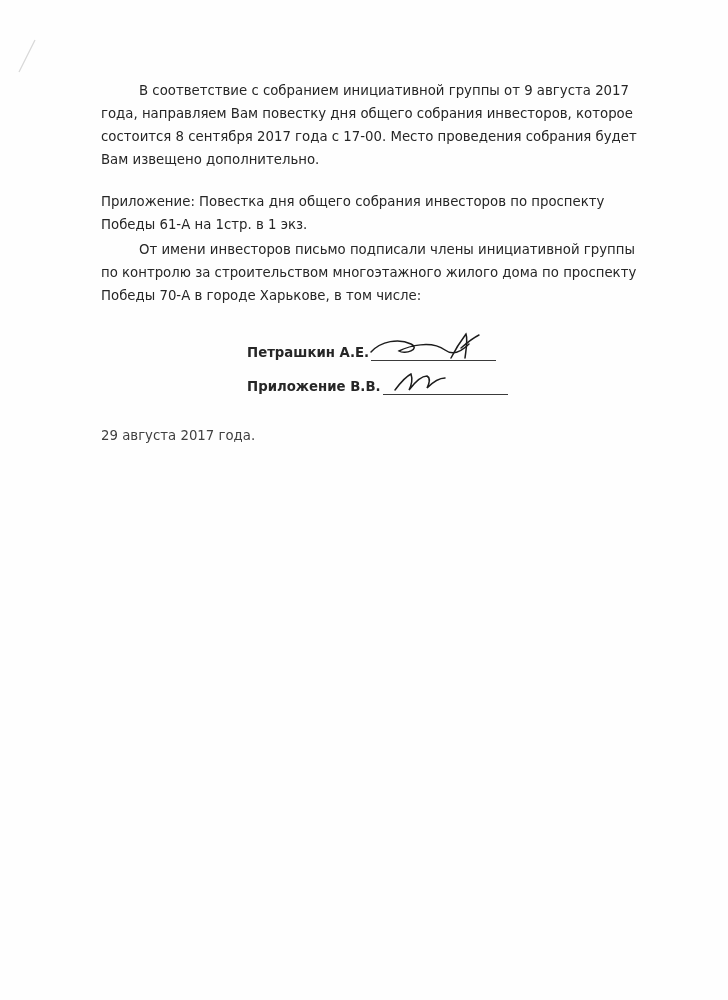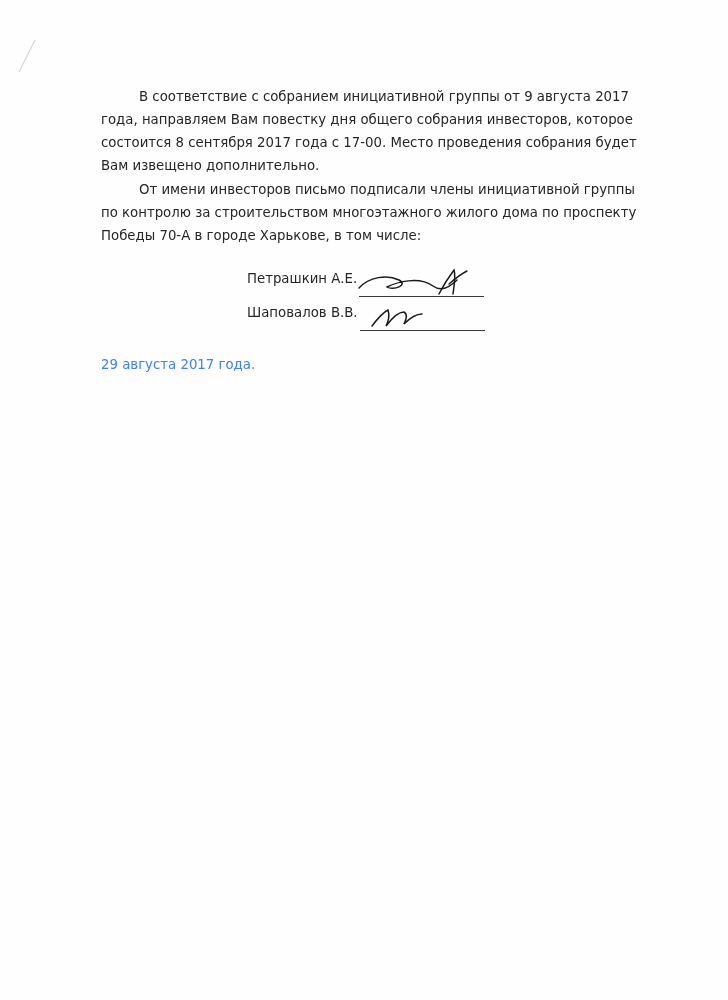--- a/index.html
+++ b/index.html
@@ -36,7 +36,7 @@
   .doc-body {
     position: absolute;
     left: 101px;
-    top: 86px;
+    top: 80px;
     width: 545px;
   }
 

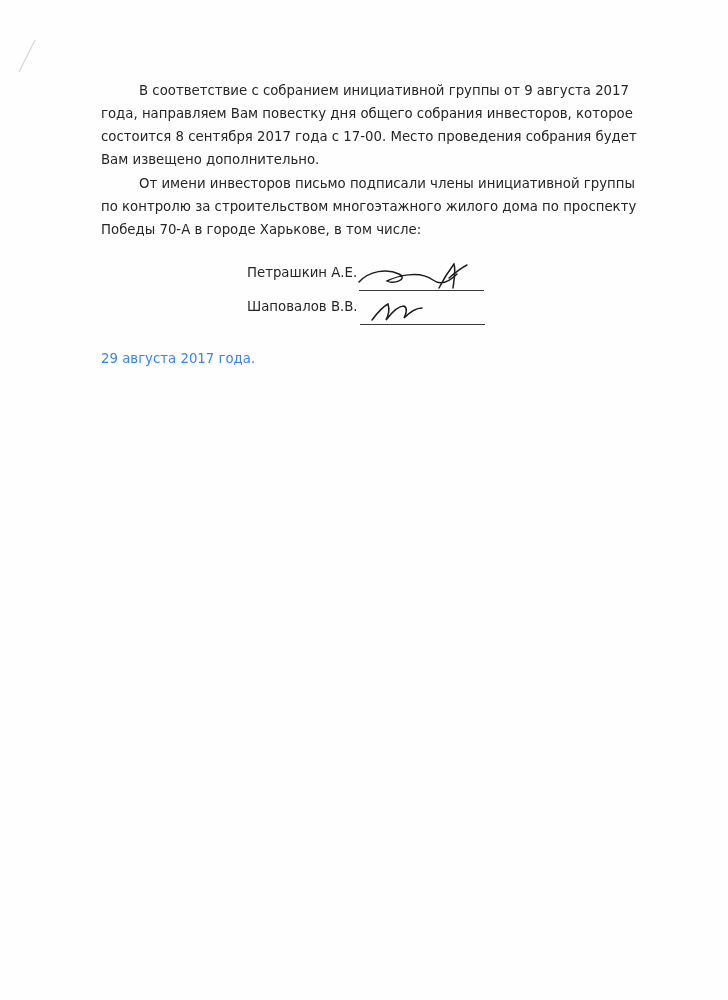--- a/index.html
+++ b/index.html
@@ -124,6 +124,7 @@
 
     <p class="indent">В соответствие с собранием инициативной группы от 9 августа 2017 года, направляем Вам повестку дня общего собрания инвесторов, которое состоится 8 сентября 2017 года с 17-00. Место проведения собрания будет Вам извещено дополнительно.</p>
 
+    <p class="block-gap">Приложение: Повестка дня общего собрания инвесторов по проспекту Победы 61-А на 1стр. в 1 экз.</p>
 
     <p class="indent small-gap">От имени инвесторов письмо подписали члены инициативной группы по контролю за строительством многоэтажного жилого дома по проспекту Победы 70-А в городе Харькове, в том числе:</p>
 

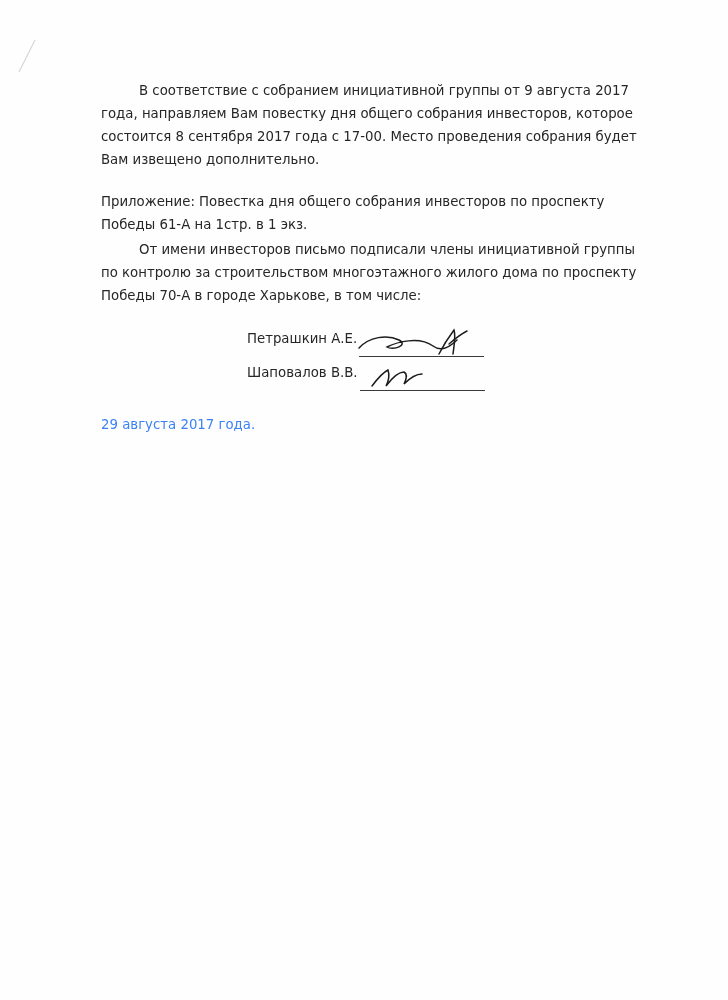--- a/index.html
+++ b/index.html
@@ -68,9 +68,10 @@
 
   .sig-row {
     display: flex;
-    align-items: flex-start;
+    align-items: flex-end;
     height: 34px;
     position: relative;
+    font-weight: bold;
   }
 
   .sig-name {

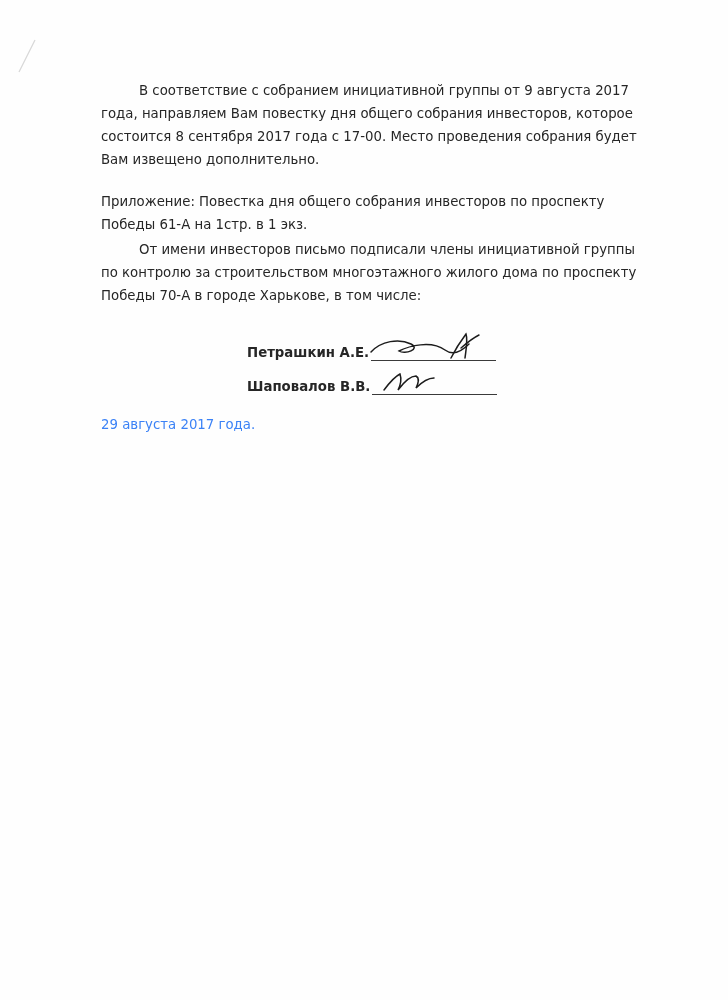--- a/index.html
+++ b/index.html
@@ -145,7 +145,7 @@
 
 
       <div class="sig-row">
-        <span class="sig-name">Шаповалов В.В.</span>
+        <span class="sig-name">Приложение В.В.</span>
         <span class="sig-line-wrap">
           <span class="sig-line"></span>
           <svg class="sig-ink" viewBox="0 0 136 34">

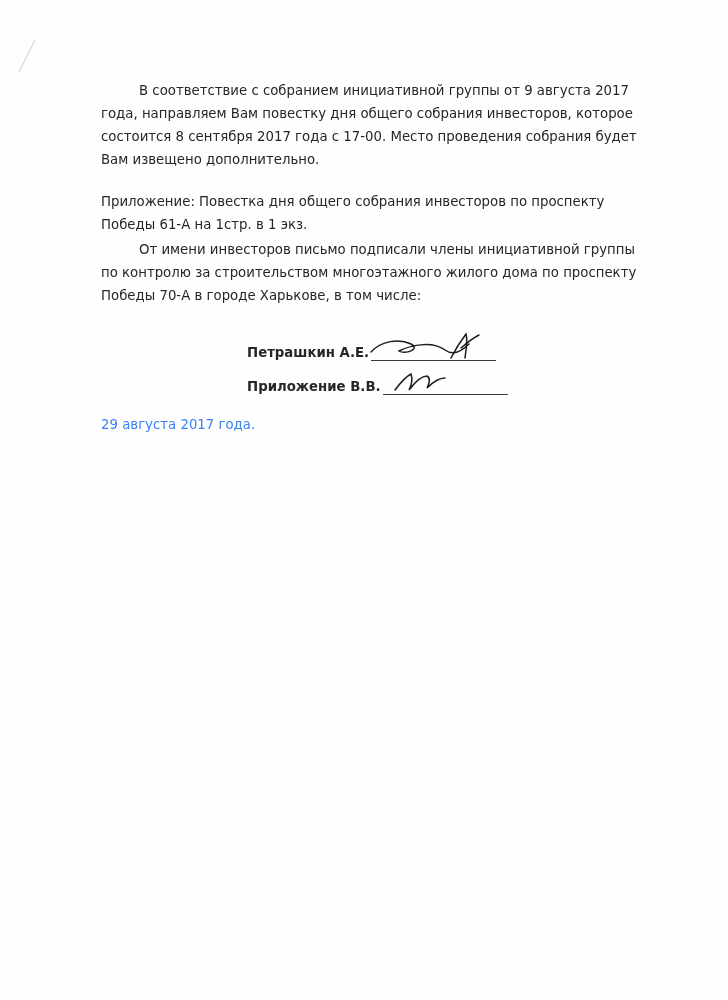--- a/index.html
+++ b/index.html
@@ -107,9 +107,9 @@
   }
 
   .date-line {
-    margin-top: 16px;
+    margin-top: 27px;
     font-size: 13.3px;
-    color: #3b82f6;
+    color: #404040;
   }
 </style>
 </head>

